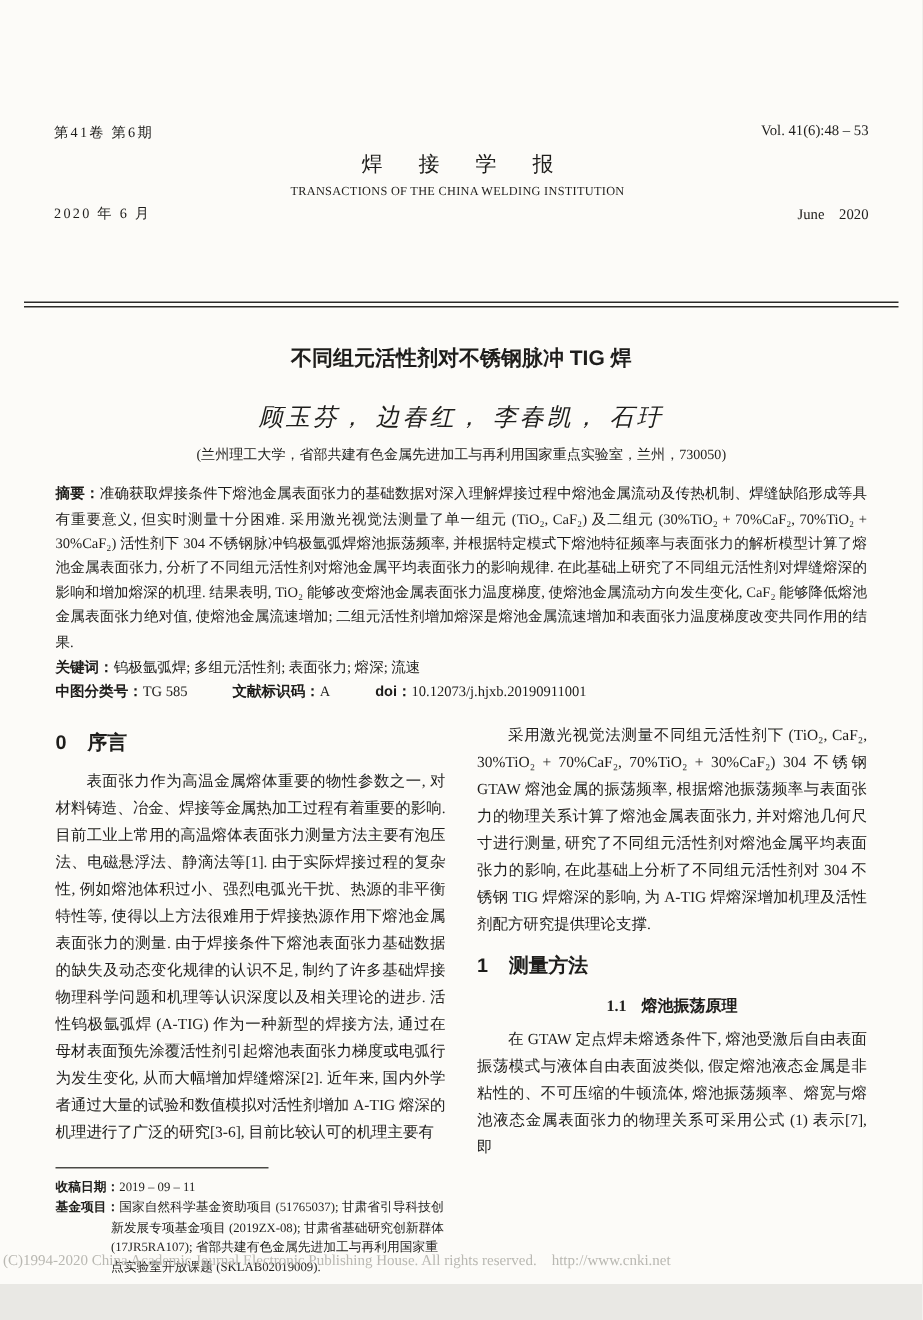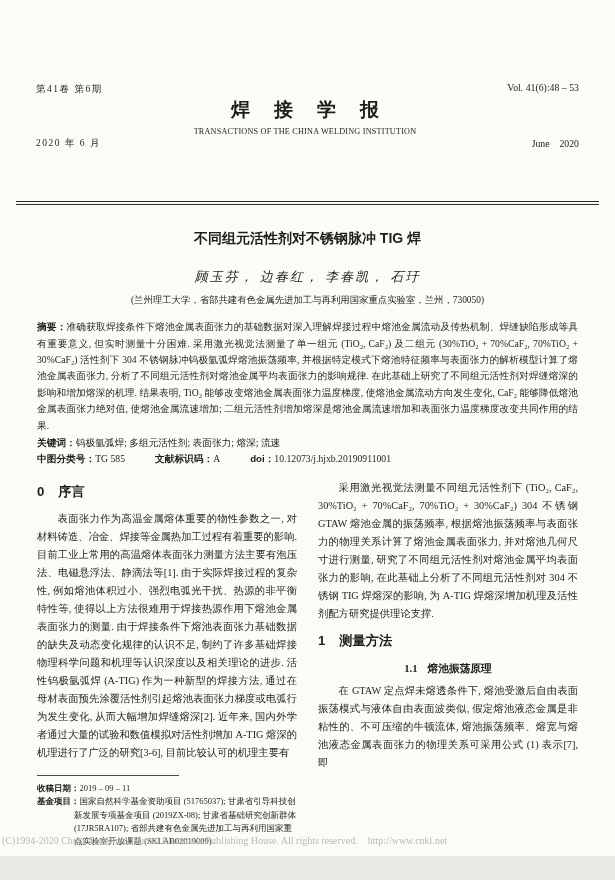--- a/index.html
+++ b/index.html
@@ -12,7 +12,7 @@
   .hdr{display:flex;justify-content:space-between;align-items:center;padding:42px 36px 0 36px;}
   .hdr-left{font-size:9.5px;line-height:1.9;letter-spacing:1.5px;white-space:pre;}
   .hdr-center{flex:1;text-align:center;}
-  .journal-cn{font-size:19px;letter-spacing:24px;margin-right:-24px;font-weight:700;}
+  .journal-cn{font-size:14px;letter-spacing:24px;margin-right:-24px;font-weight:400;}
   .journal-en{font-size:8.2px;letter-spacing:0.2px;margin-top:4px;}
   .hdr-right{font-size:9.8px;line-height:1.9;text-align:right;white-space:pre;}
   .hdr-rule{margin:10px 16px 0;height:2.4px;border-top:1.7px solid #2b2a28;border-bottom:0.9px solid #2b2a28;}

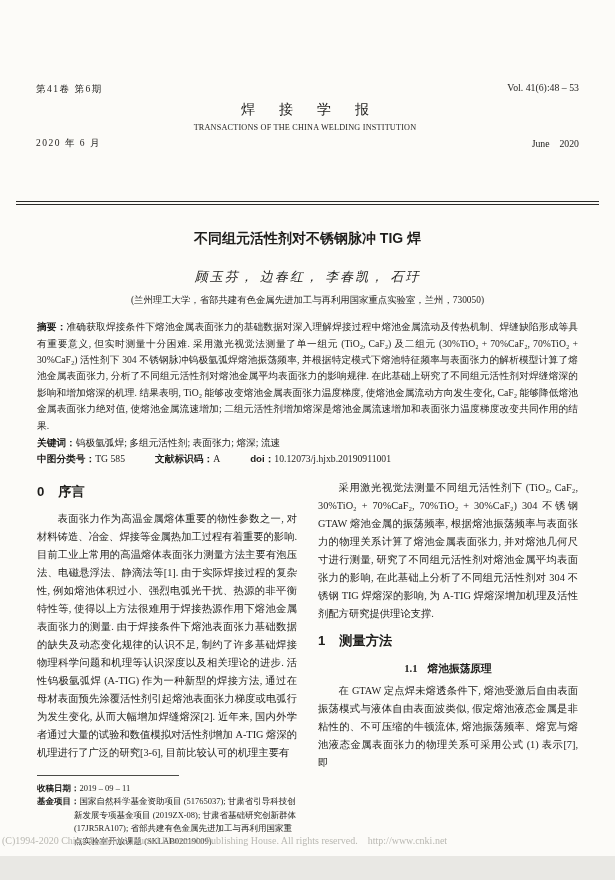--- a/index.html
+++ b/index.html
@@ -19,7 +19,7 @@
   
   .title{margin:18px 30px 0;text-align:center;font-family:"Liberation Sans","DejaVu Sans",sans-serif;
          font-weight:700;font-size:14px;line-height:31px;}
-  .authors{margin-top:14px;text-align:center;font-size:13px;font-style:italic;letter-spacing:2px;}
+  .authors{margin-top:14px;text-align:center;font-size:16px;font-style:italic;letter-spacing:2px;}
   .affil{margin-top:8px;text-align:center;font-size:9.4px;}
   
   .abs{margin:12px 37px 0;font-size:9.7px;line-height:16.4px;text-align:justify;}

